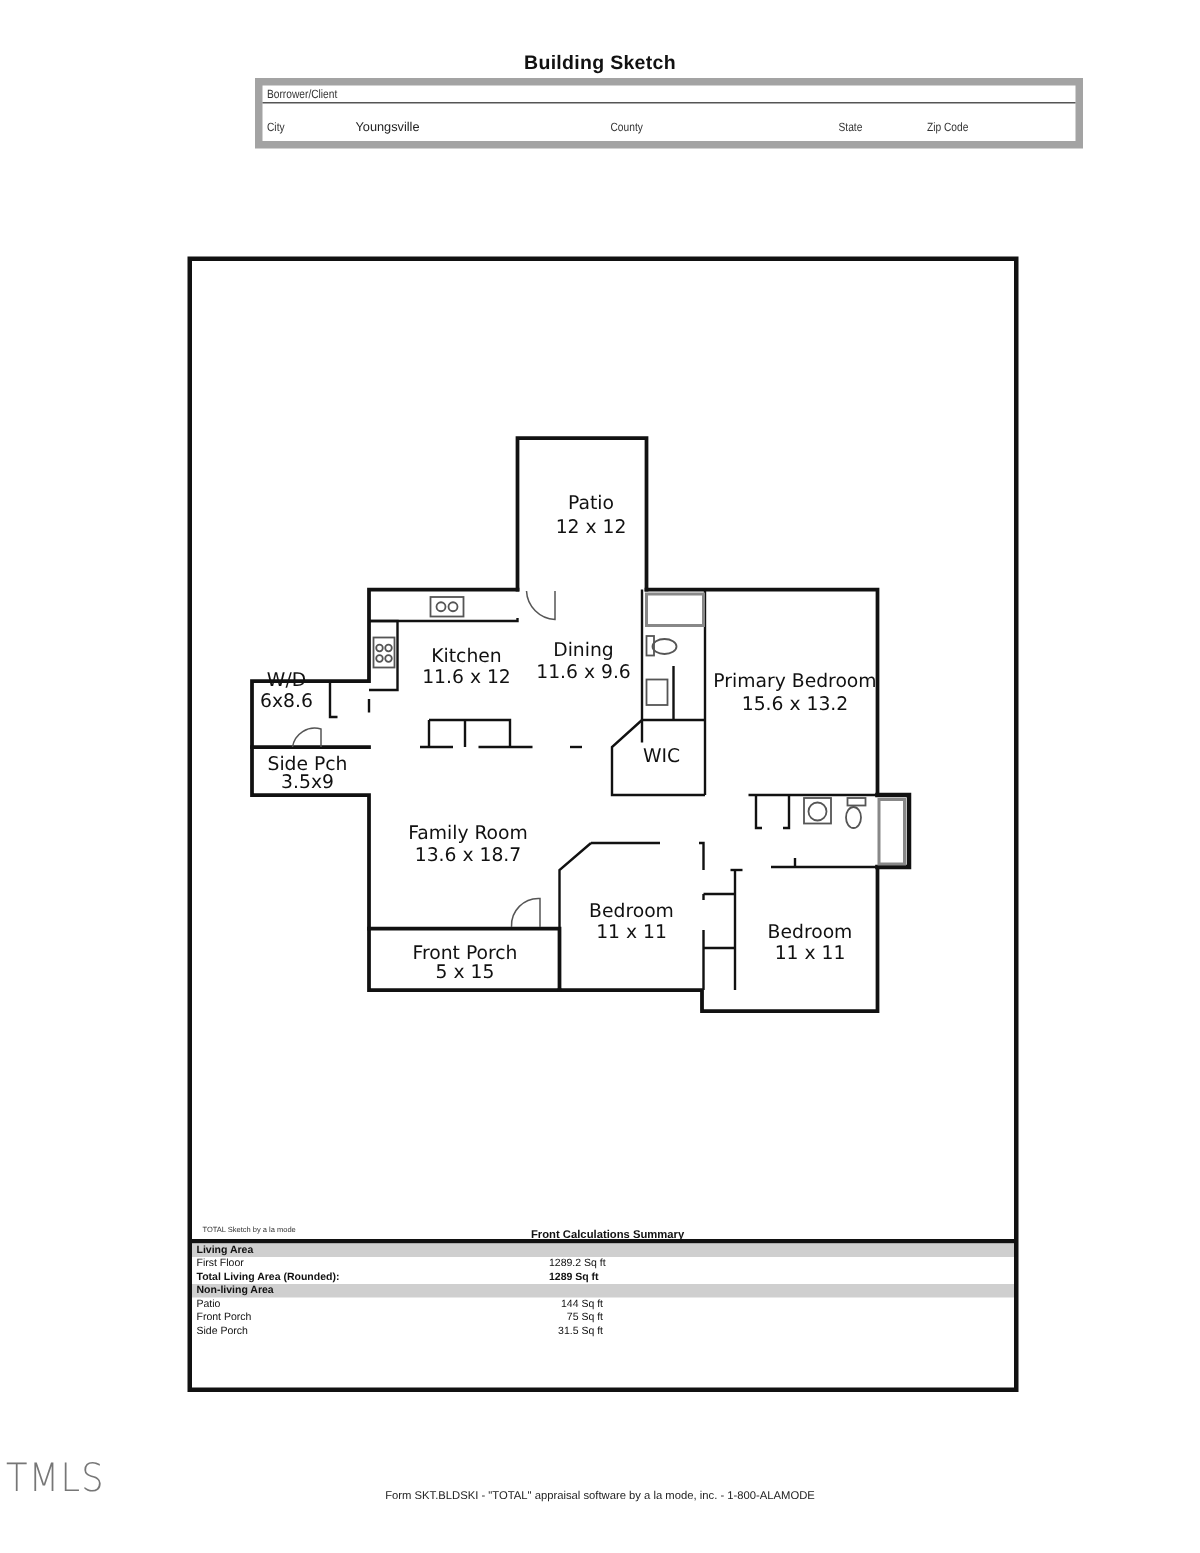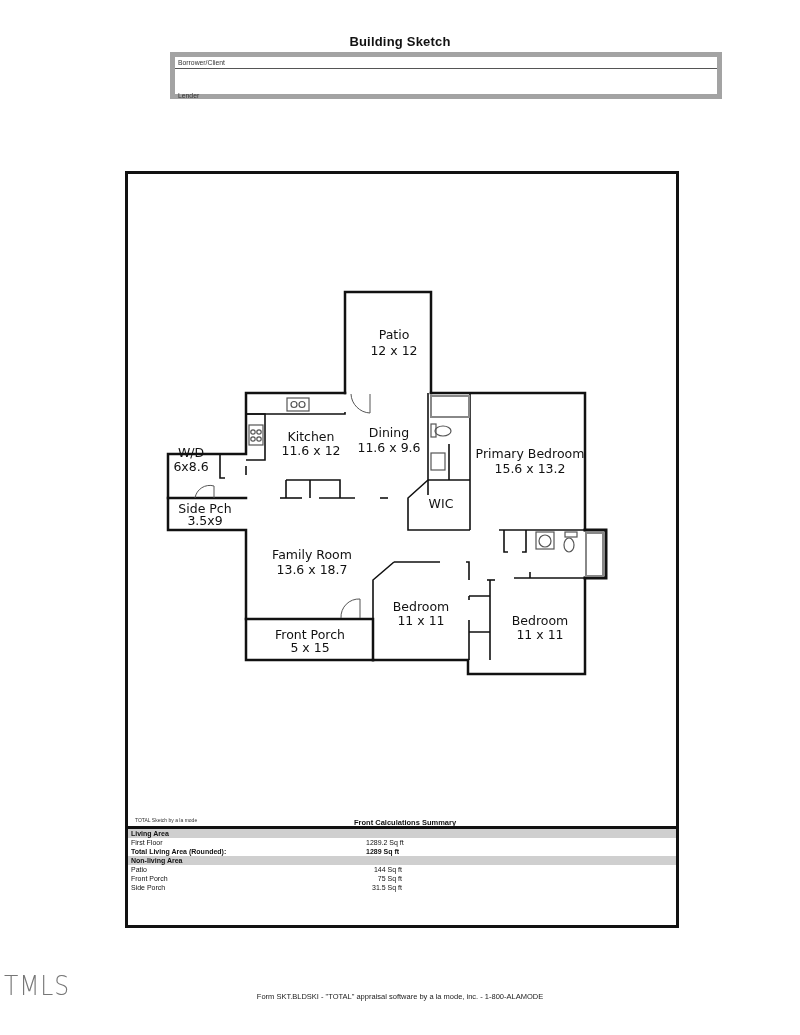--- a/index.html
+++ b/index.html
@@ -41,6 +41,13 @@
 <div class="hdr">
   <div class="row" style="top:0">
     <span class="lbl">Borrower/Client</span>
+  </div>
+  <div class="row" style="top:22px">
+    <span class="lbl">City</span>
+    <span class="val" style="left:62px">Youngsville</span>
+    <span class="lbl" style="left:232px">County</span>
+    <span class="lbl" style="left:384px">State</span>
+    <span class="lbl" style="left:443px">Zip Code</span>
   </div>
   <div class="row" style="top:33px">
     <span class="lbl">Lender</span>

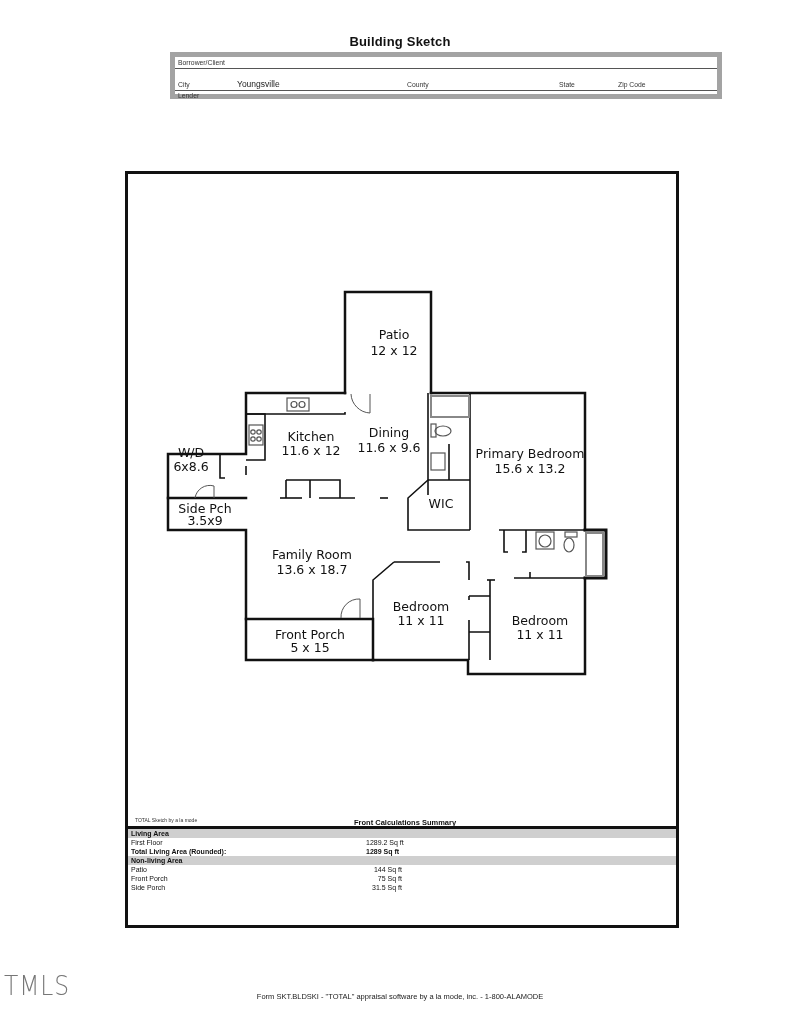--- a/index.html
+++ b/index.html
@@ -48,9 +48,6 @@
     <span class="lbl" style="left:232px">County</span>
     <span class="lbl" style="left:384px">State</span>
     <span class="lbl" style="left:443px">Zip Code</span>
-  </div>
-  <div class="row" style="top:33px">
-    <span class="lbl">Lender</span>
   </div>
 </div>
 

